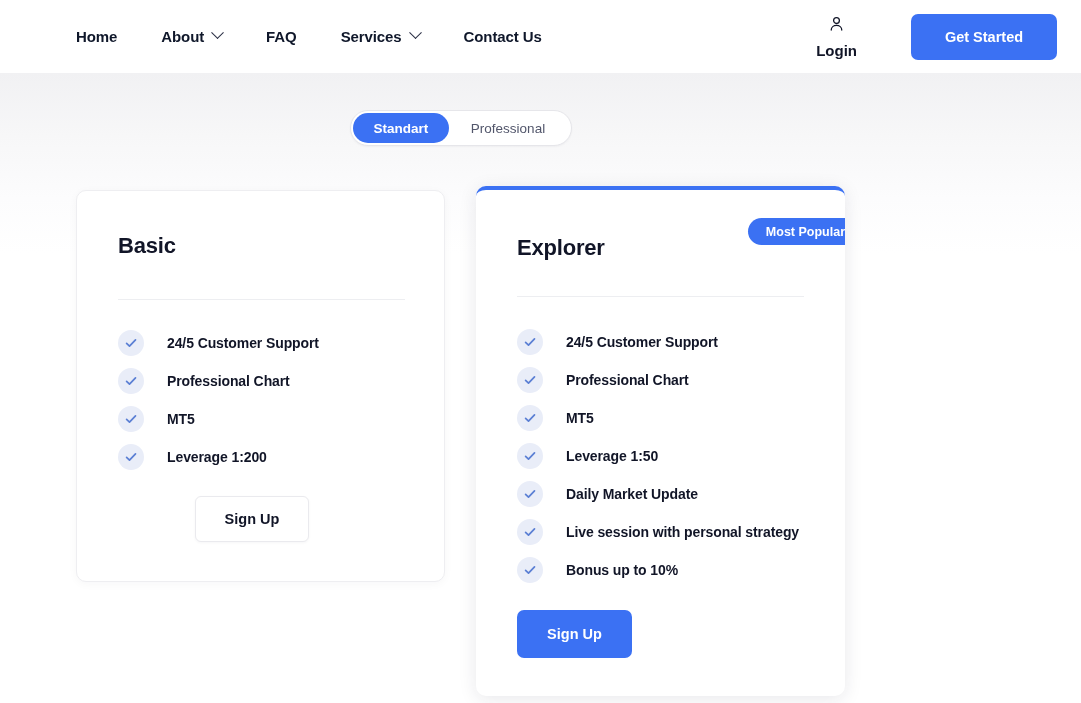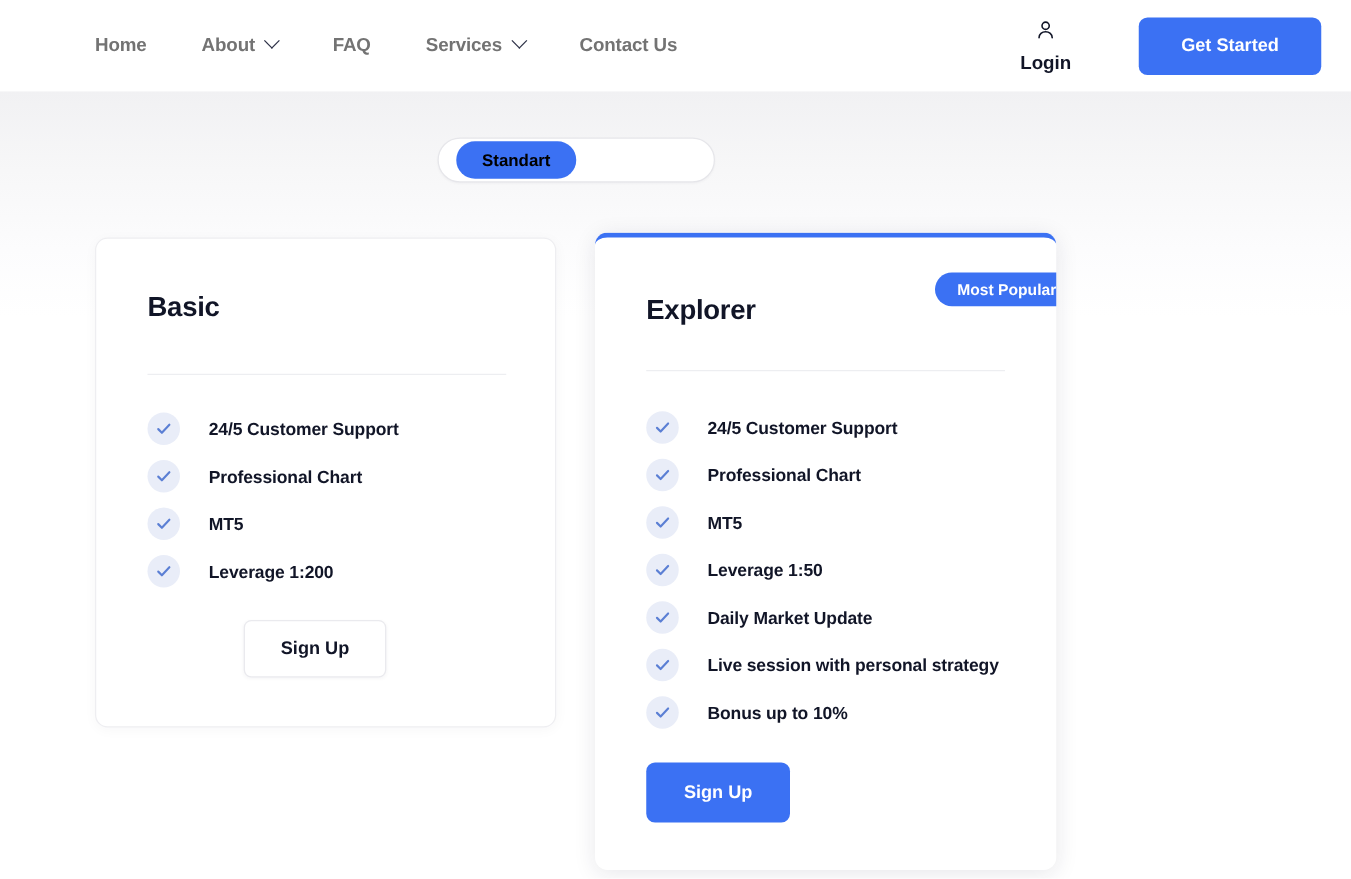--- a/index.html
+++ b/index.html
@@ -48,7 +48,7 @@
     height: 73px;
     font-size: 15px;
     font-weight: bold;
-    color: #737373;
+    color: #0f172a;
     letter-spacing: -0.1px;
     cursor: pointer;
     white-space: nowrap;

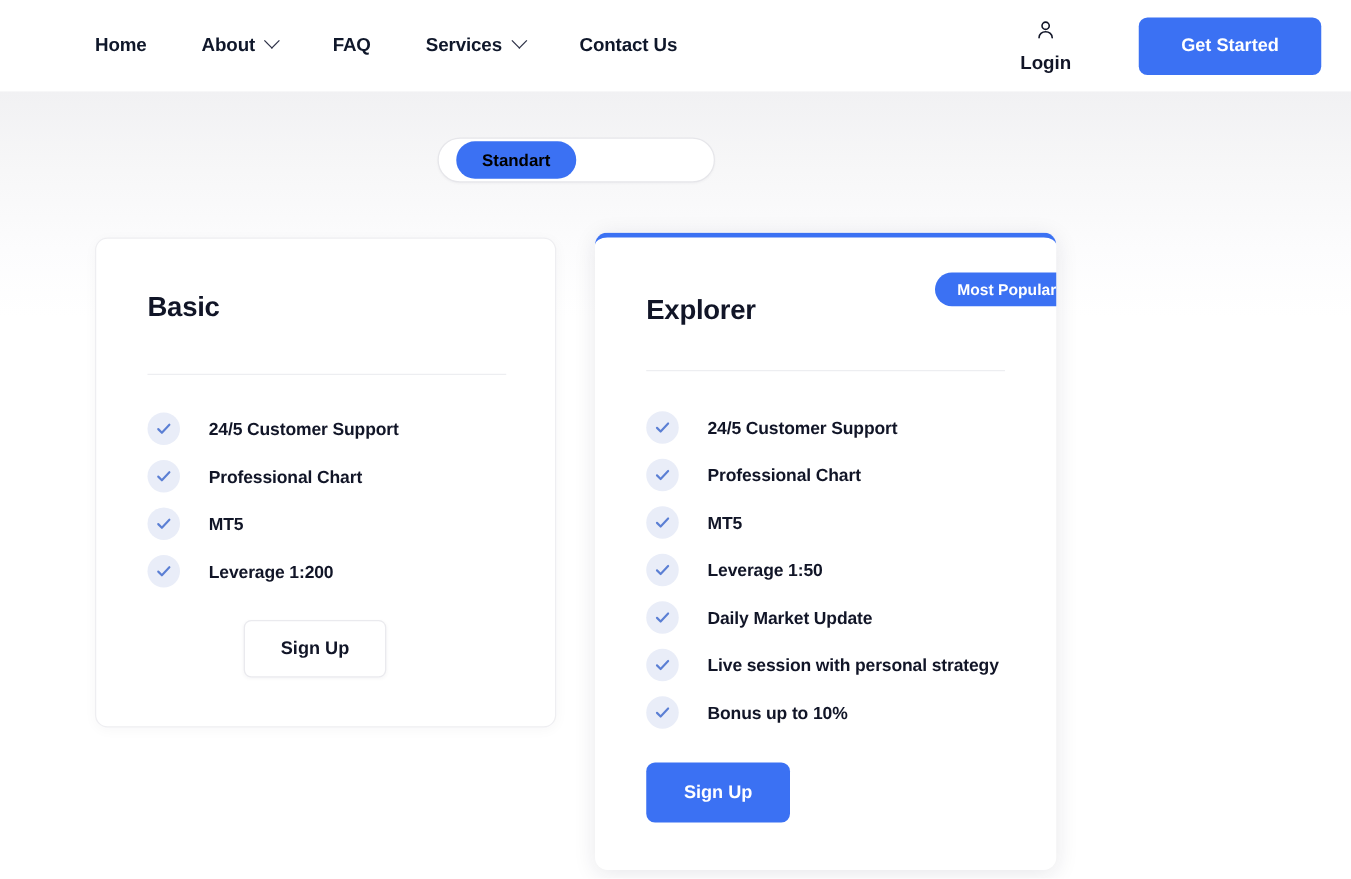--- a/index.html
+++ b/index.html
@@ -143,10 +143,10 @@
     white-space: nowrap;
   }
   .seg.active {
-    margin-left: 14px;
+    margin-left: 2px;
     width: 96px;
     background: #3b71f3;
-    color: #000000;
+    color: #ffffff;
     font-weight: bold;
   }
   .seg.inactive {

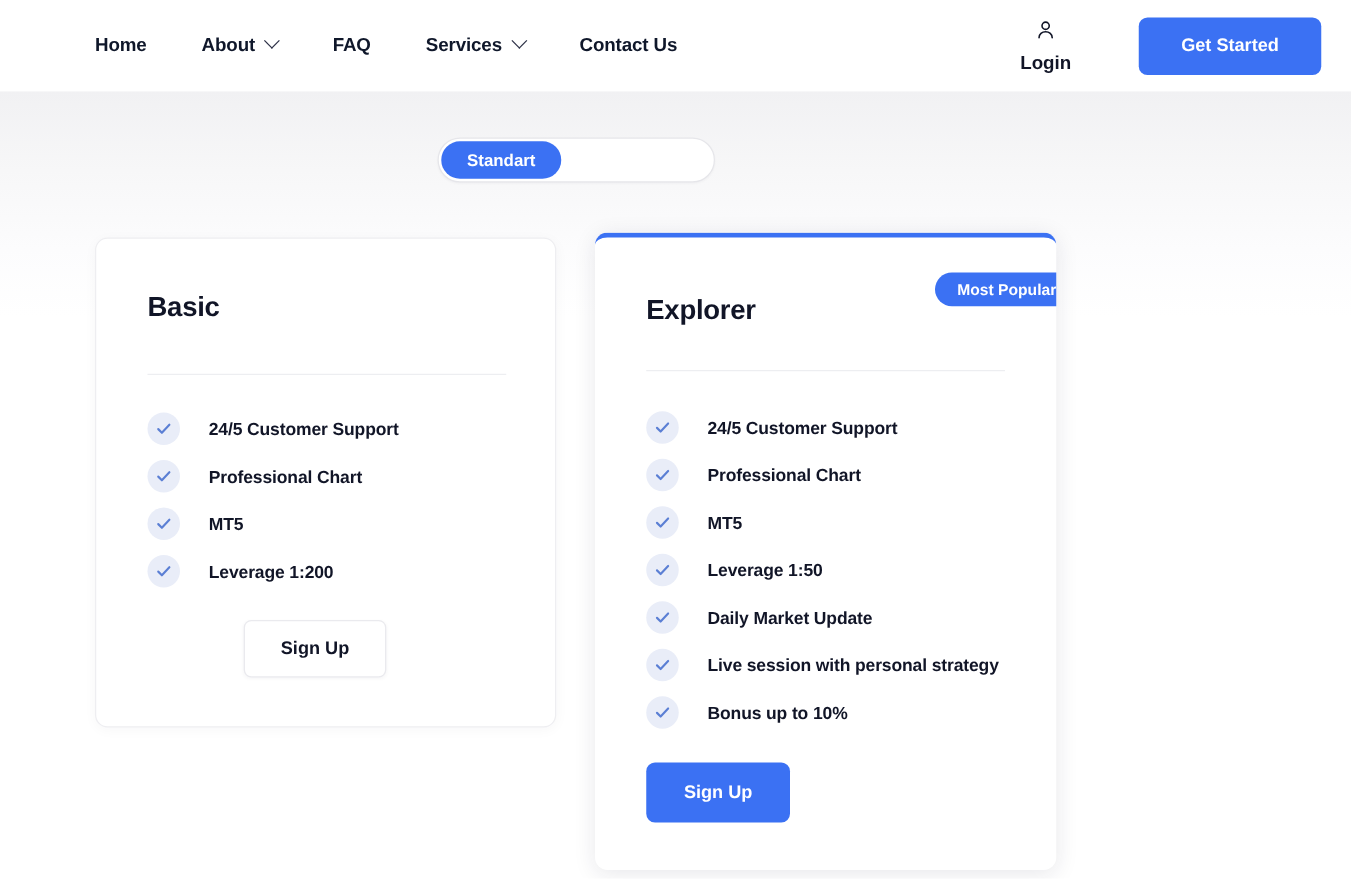--- a/index.html
+++ b/index.html
@@ -329,6 +329,7 @@
 
   <div id="toggle">
     <div class="seg active">Standart</div>
+    <div class="seg inactive">Professional</div>
   </div>
 
   <div id="cards">

